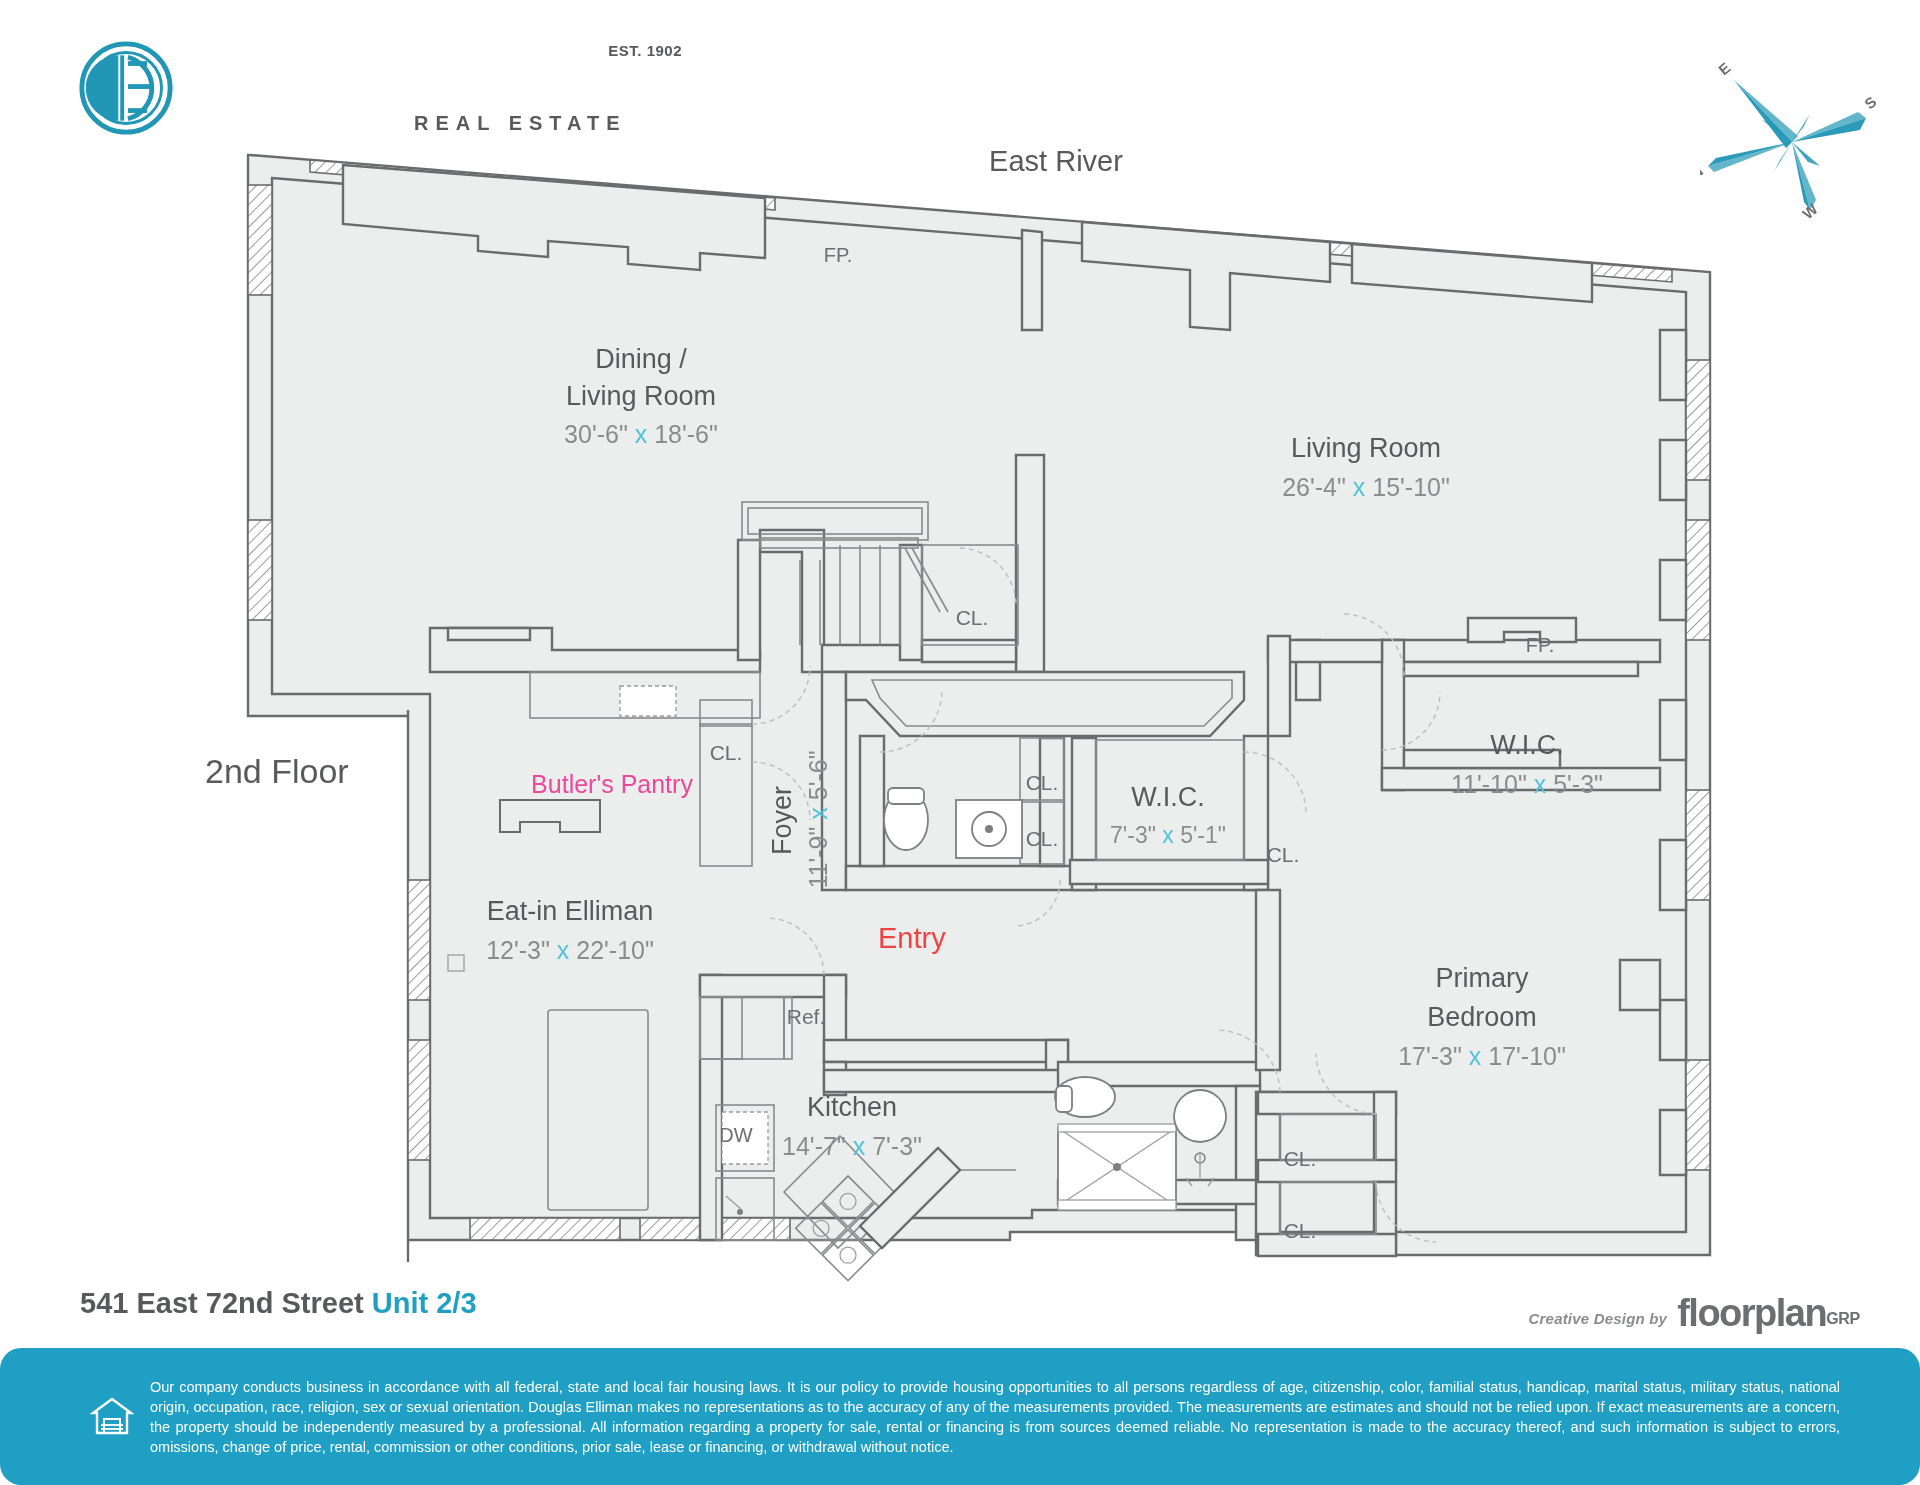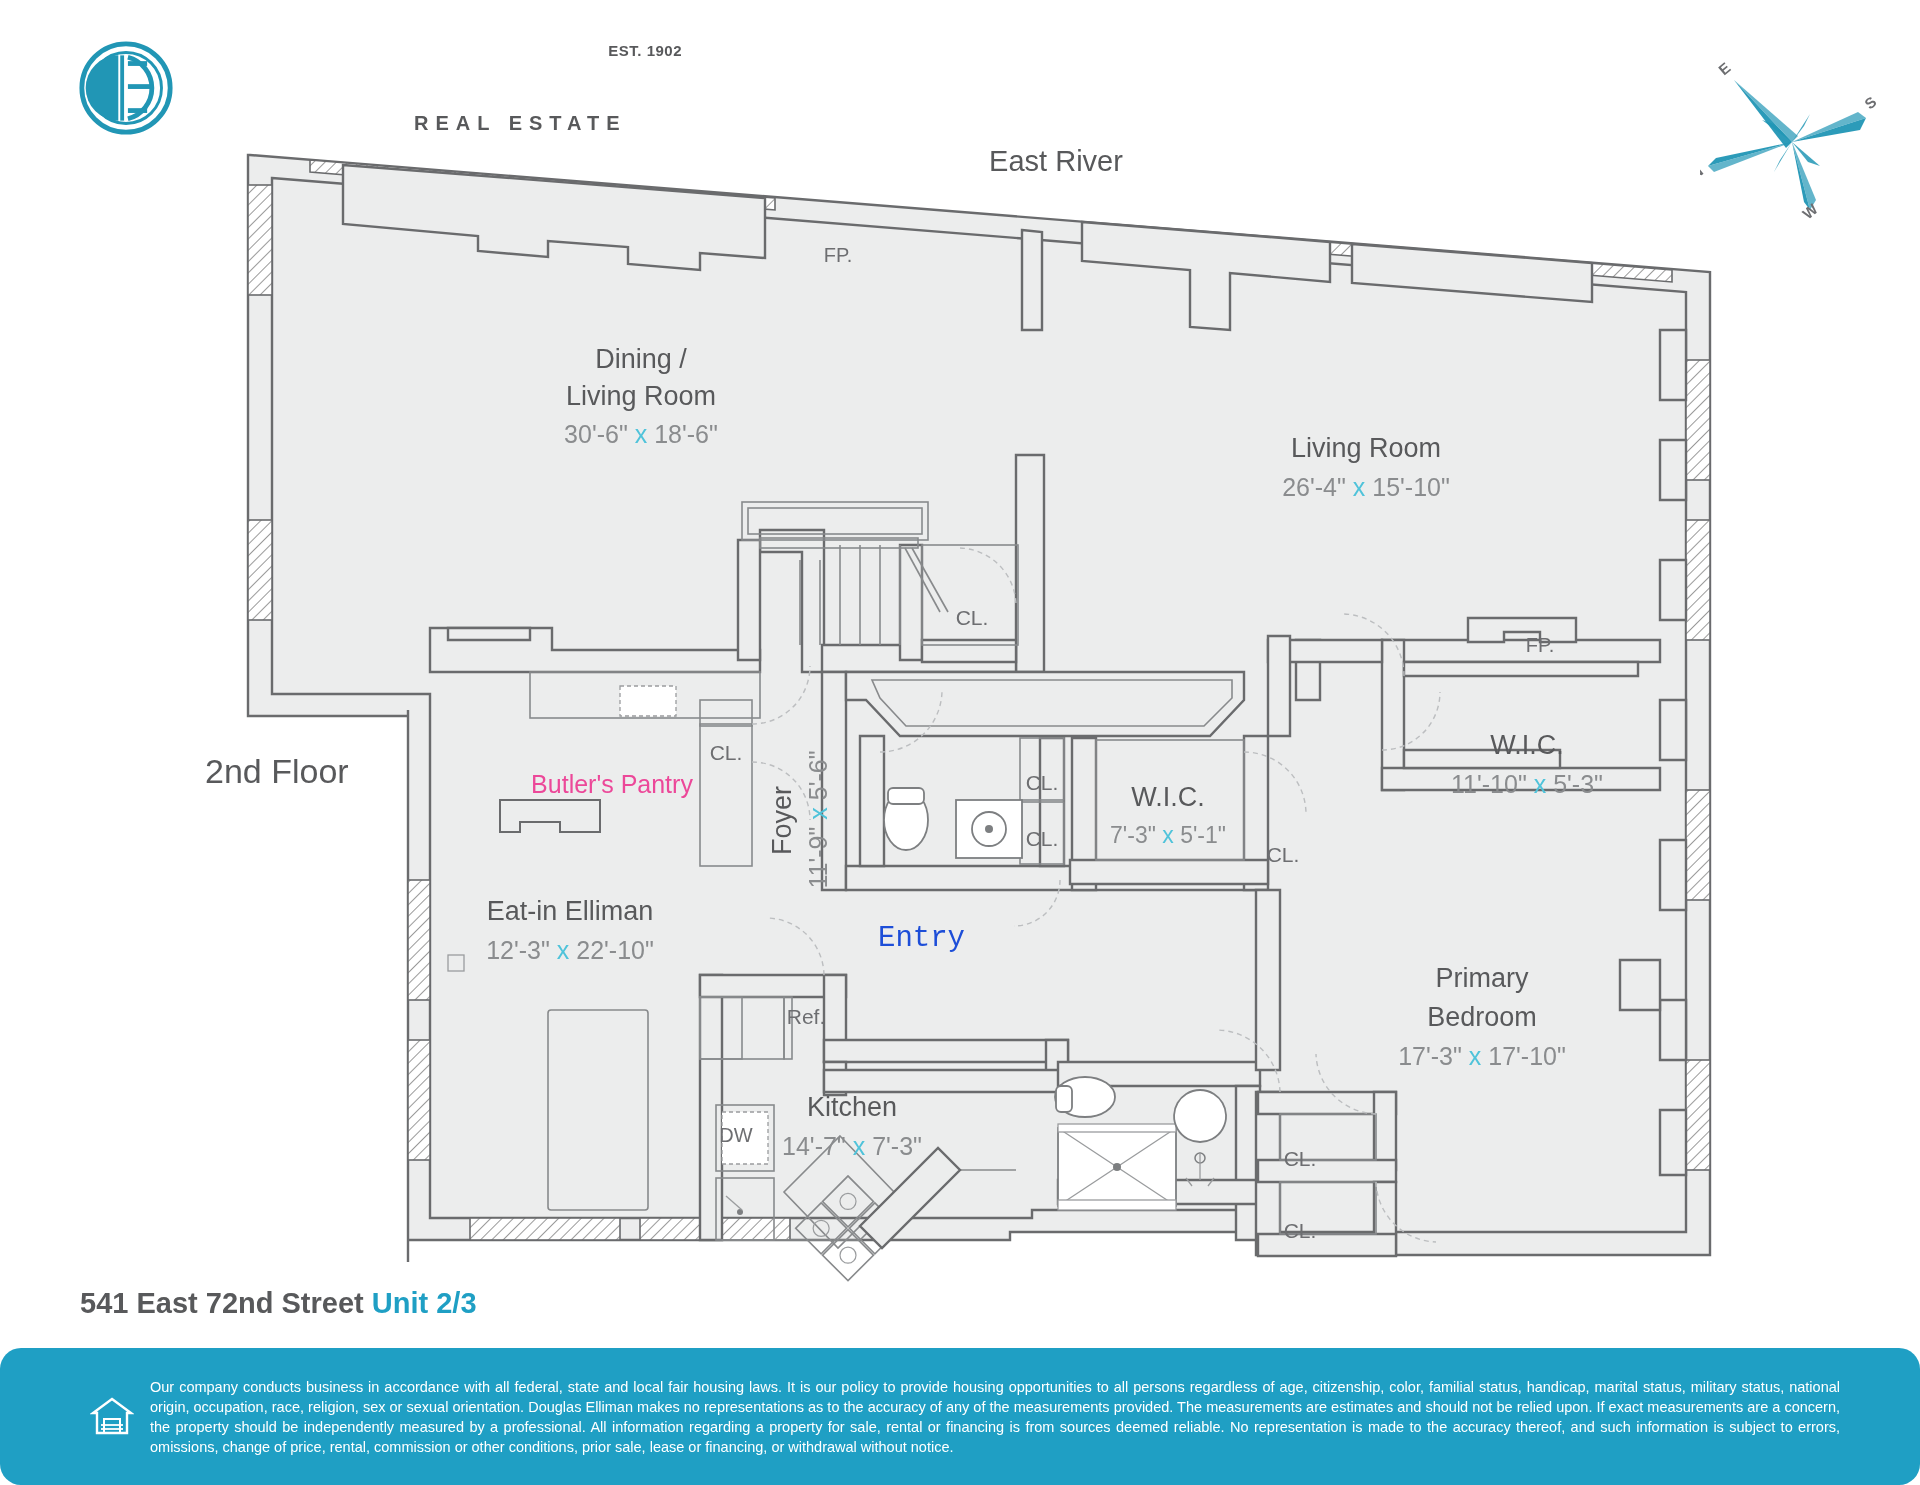--- a/index.html
+++ b/index.html
@@ -37,7 +37,7 @@
   .room-name { font-size:27px; color:#58595b; }
   .room-dim  { font-size:25px; color:#8a8c8e; }
   .dim-x     { color:#4fc3da; }
-  .teal      { color:#1d4ed8;font-family:Liberation Mono, monospace; }
+  .teal      { color:#ef4444; }
   .ctr       { transform:translateX(-50%); text-align:center; }
 
   

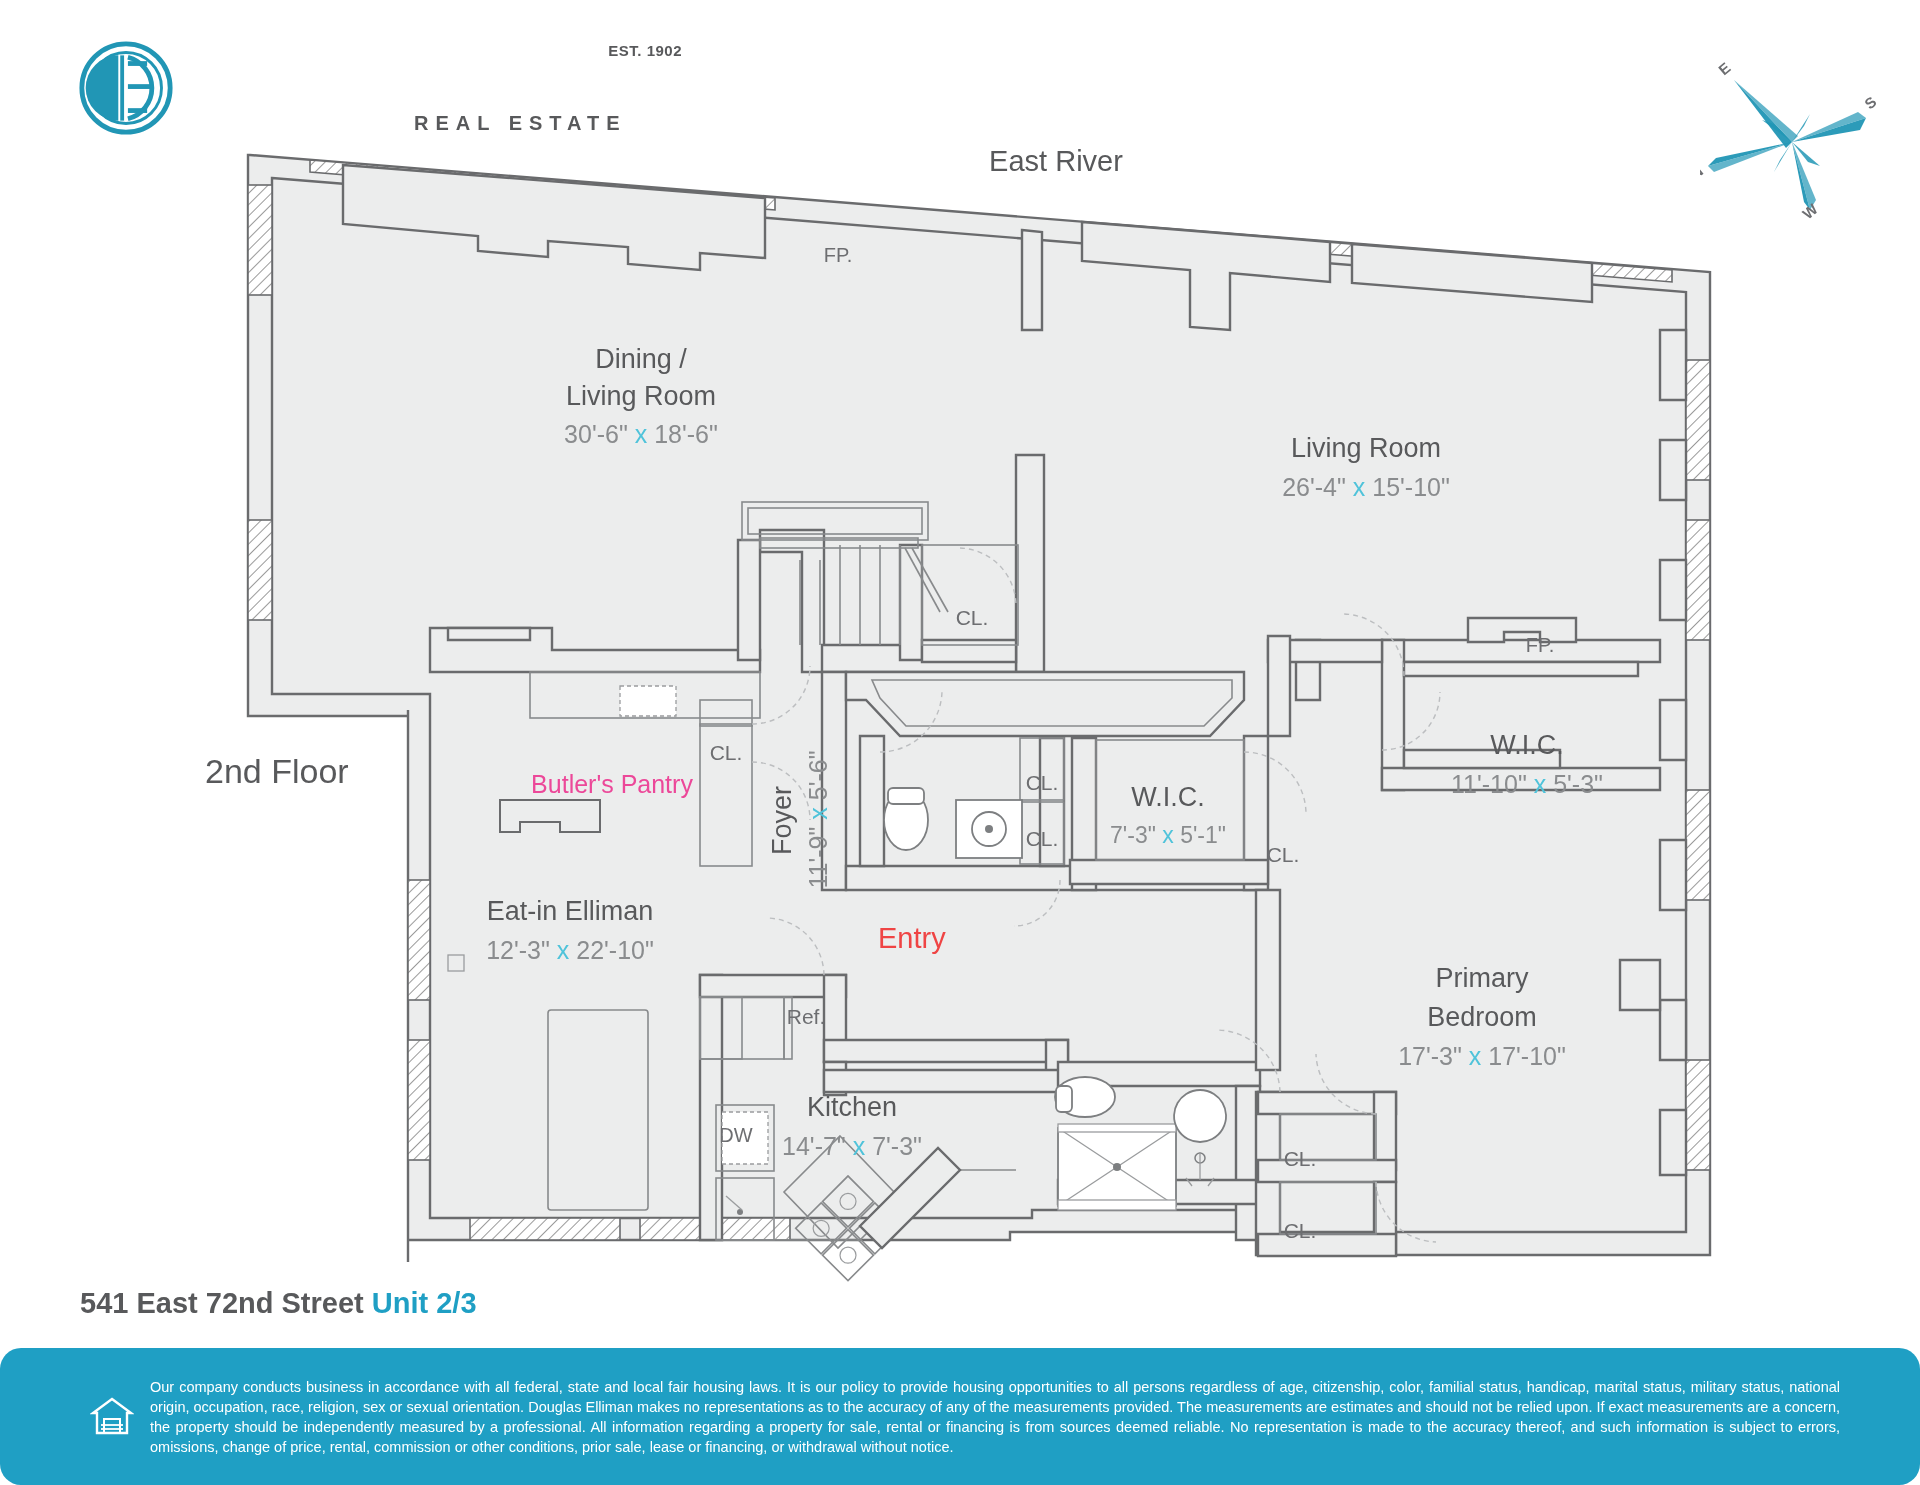--- a/index.html
+++ b/index.html
@@ -430,6 +430,11 @@
 
   <div id="address"><span>541 East 72nd Street</span> <span class="unit">Unit 2/3</span></div>
 
+  <div id="fp-credit">
+    <span class="by">Creative Design by</span>
+    <span class="fpname">floorplan</span>
+    <span class="grp">GRP</span>
+  </div>
 
   <div id="footer">
     <svg id="eho" viewBox="0 0 44 44">

